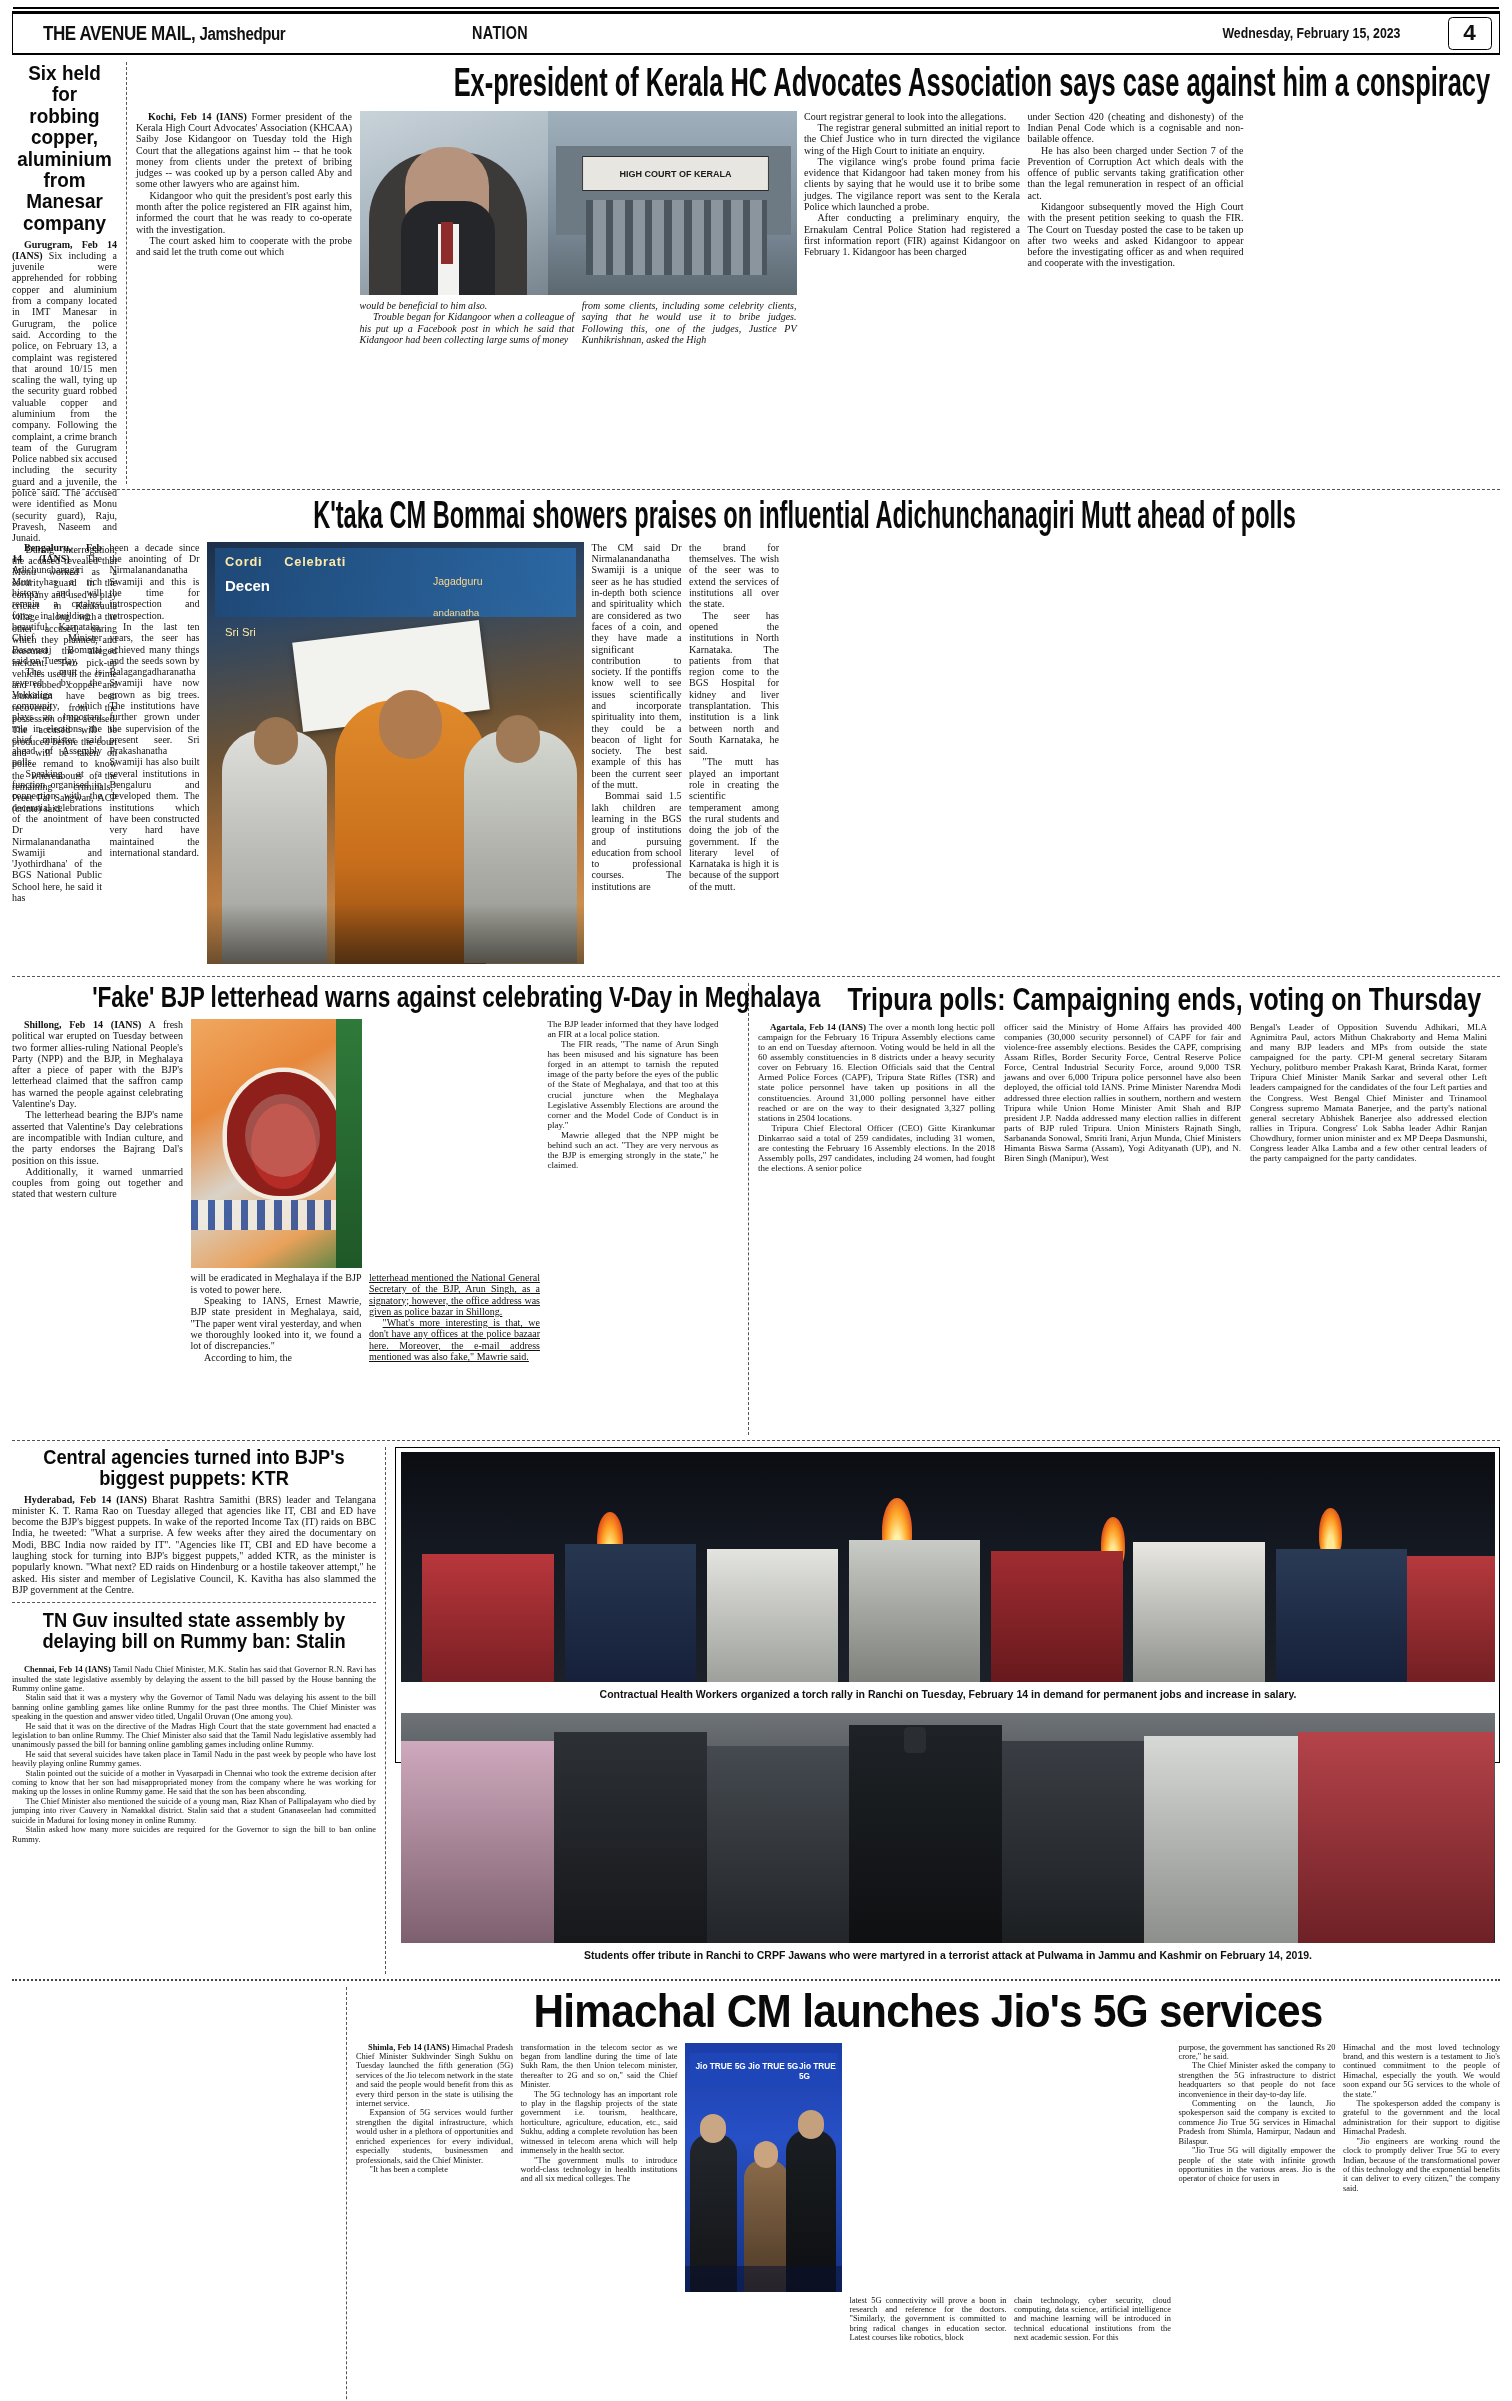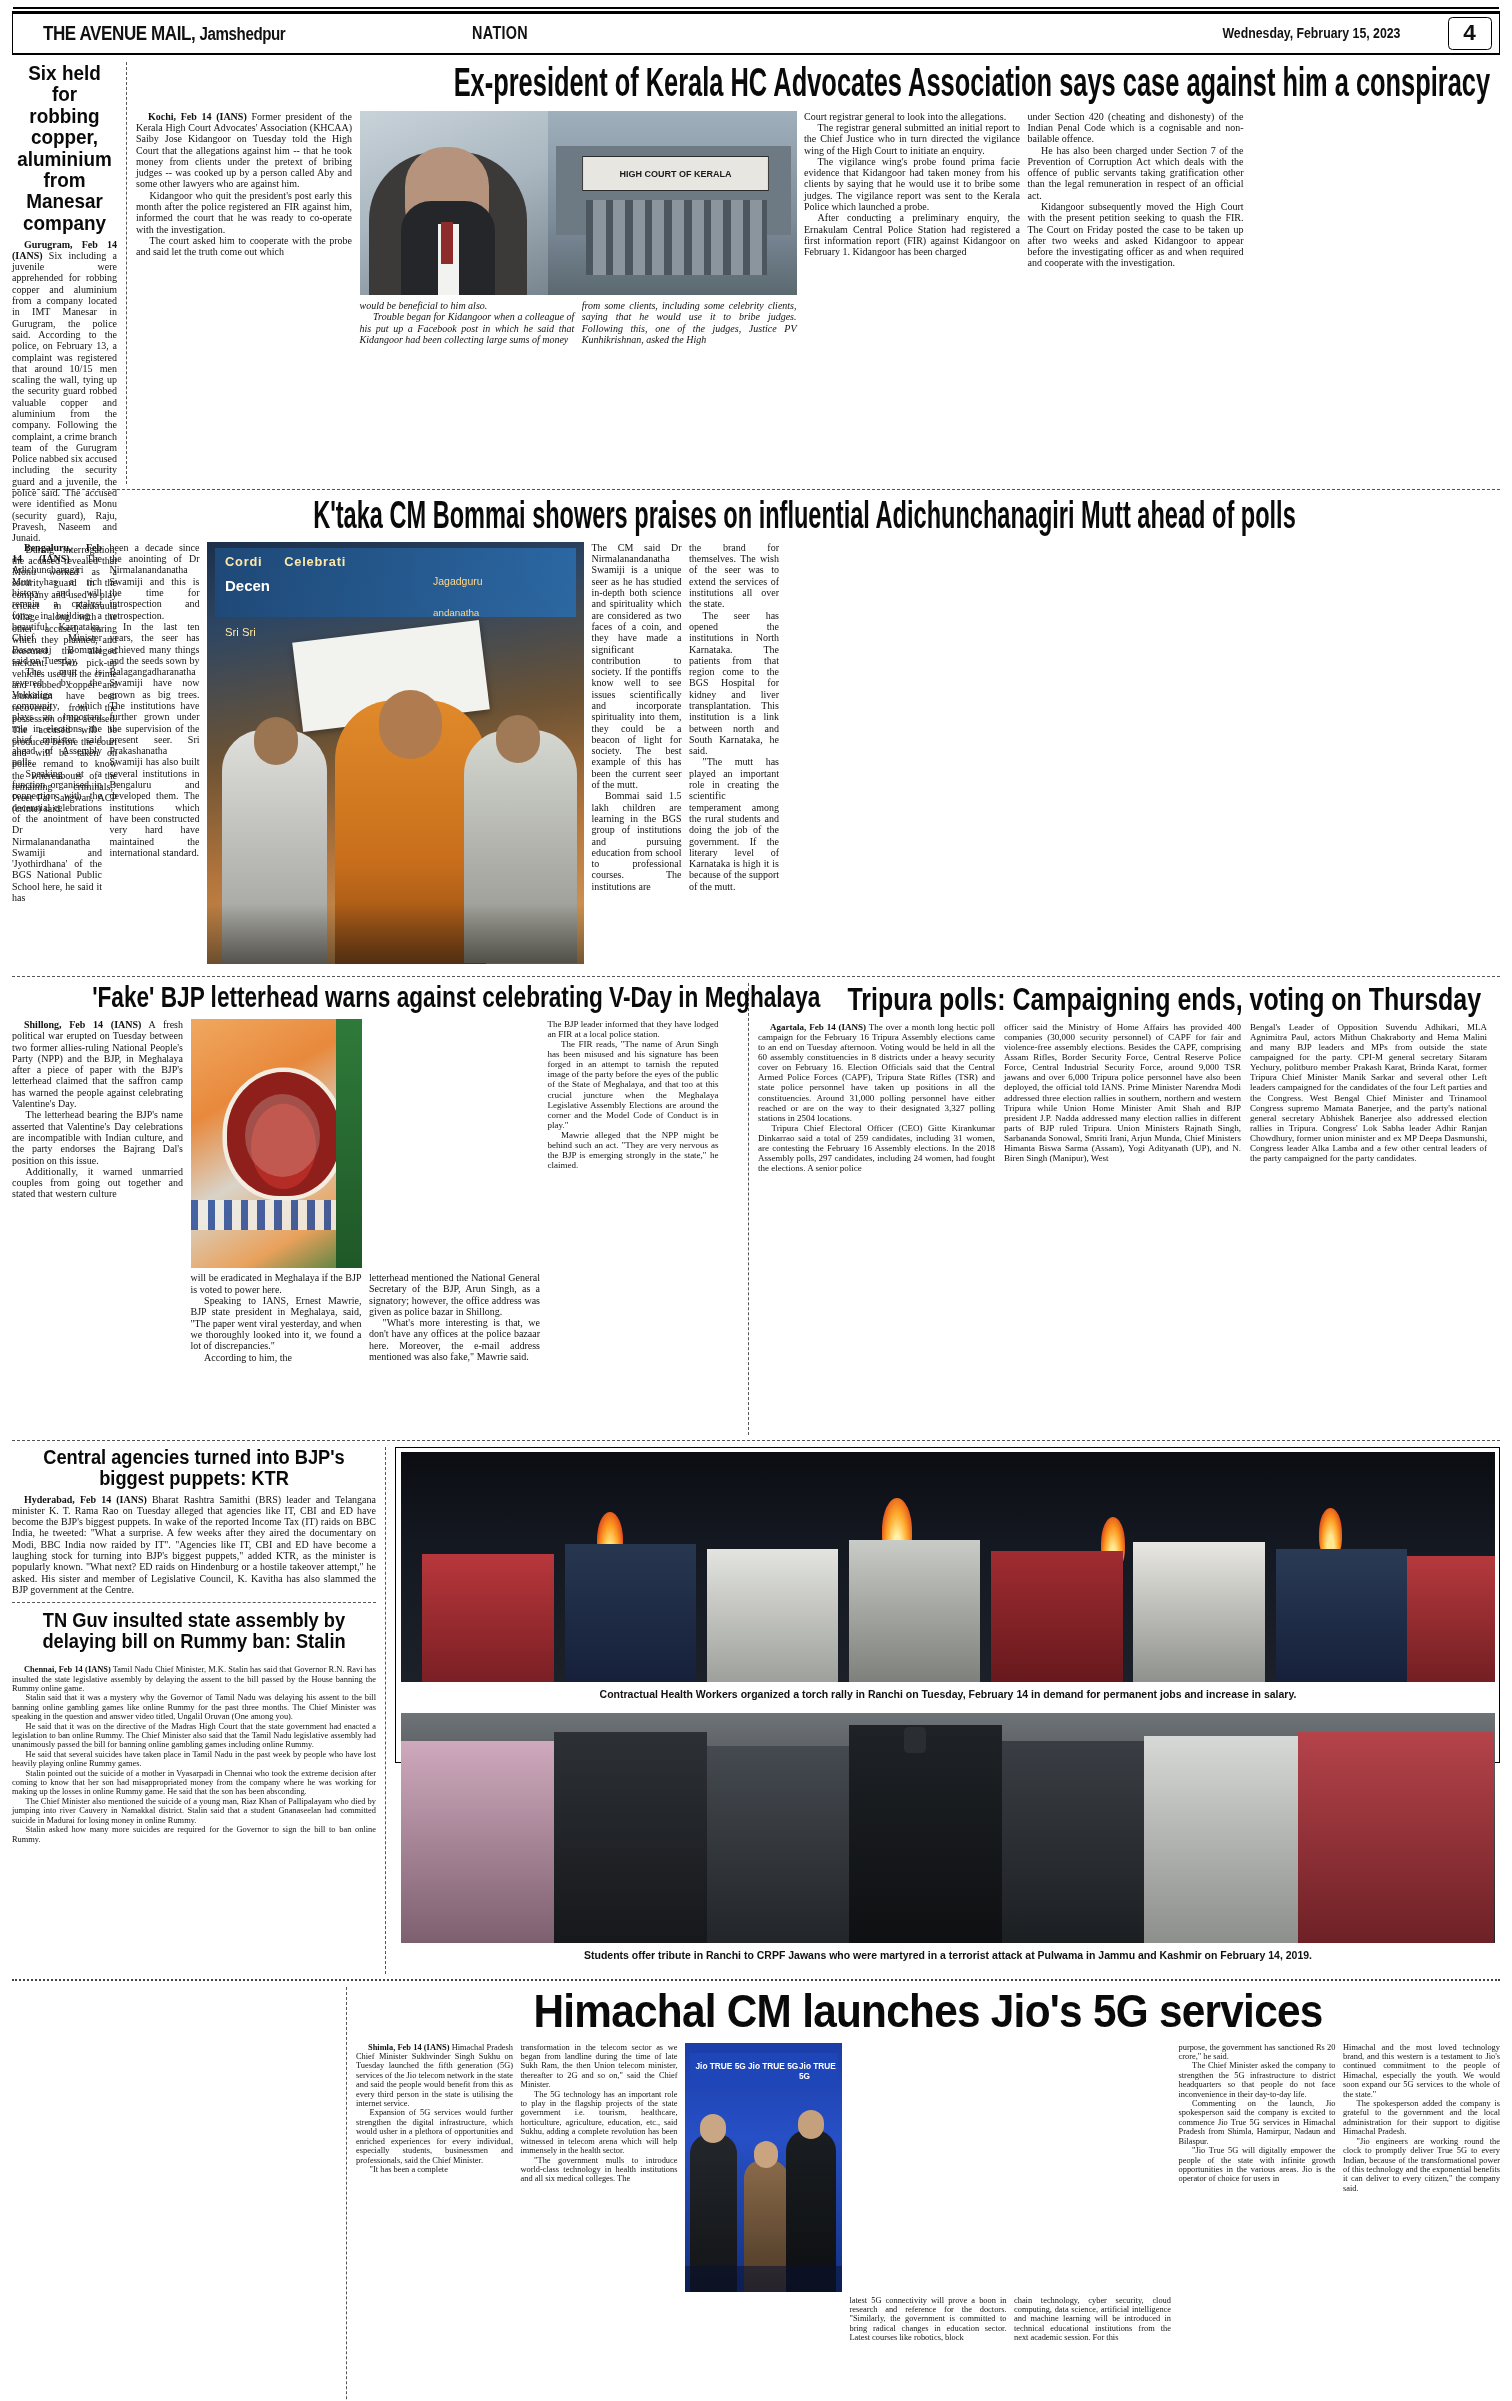--- a/index.html
+++ b/index.html
@@ -152,7 +152,7 @@
         <div class="body-text">
           <p class="first" style="text-indent:0;">under Section 420 (cheating and dishonesty) of the Indian Penal Code which is a cognisable and non-bailable offence.</p>
           <p>He has also been charged under Section 7 of the Prevention of Corruption Act which deals with the offence of public servants taking gratification other than the legal remuneration in respect of an official act.</p>
-          <p>Kidangoor subsequently moved the High Court with the present petition seeking to quash the FIR. The Court on Friday posted the case to be taken up after two weeks and asked Kidangoor to appear before the investigating officer as and when required and cooperate with the investigation.</p>
+          <p>Kidangoor subsequently moved the High Court with the present petition seeking to quash the FIR. The Court on Tuesday posted the case to be taken up after two weeks and asked Kidangoor to appear before the investigating officer as and when required and cooperate with the investigation.</p>
         </div>
       </div>
     </div>

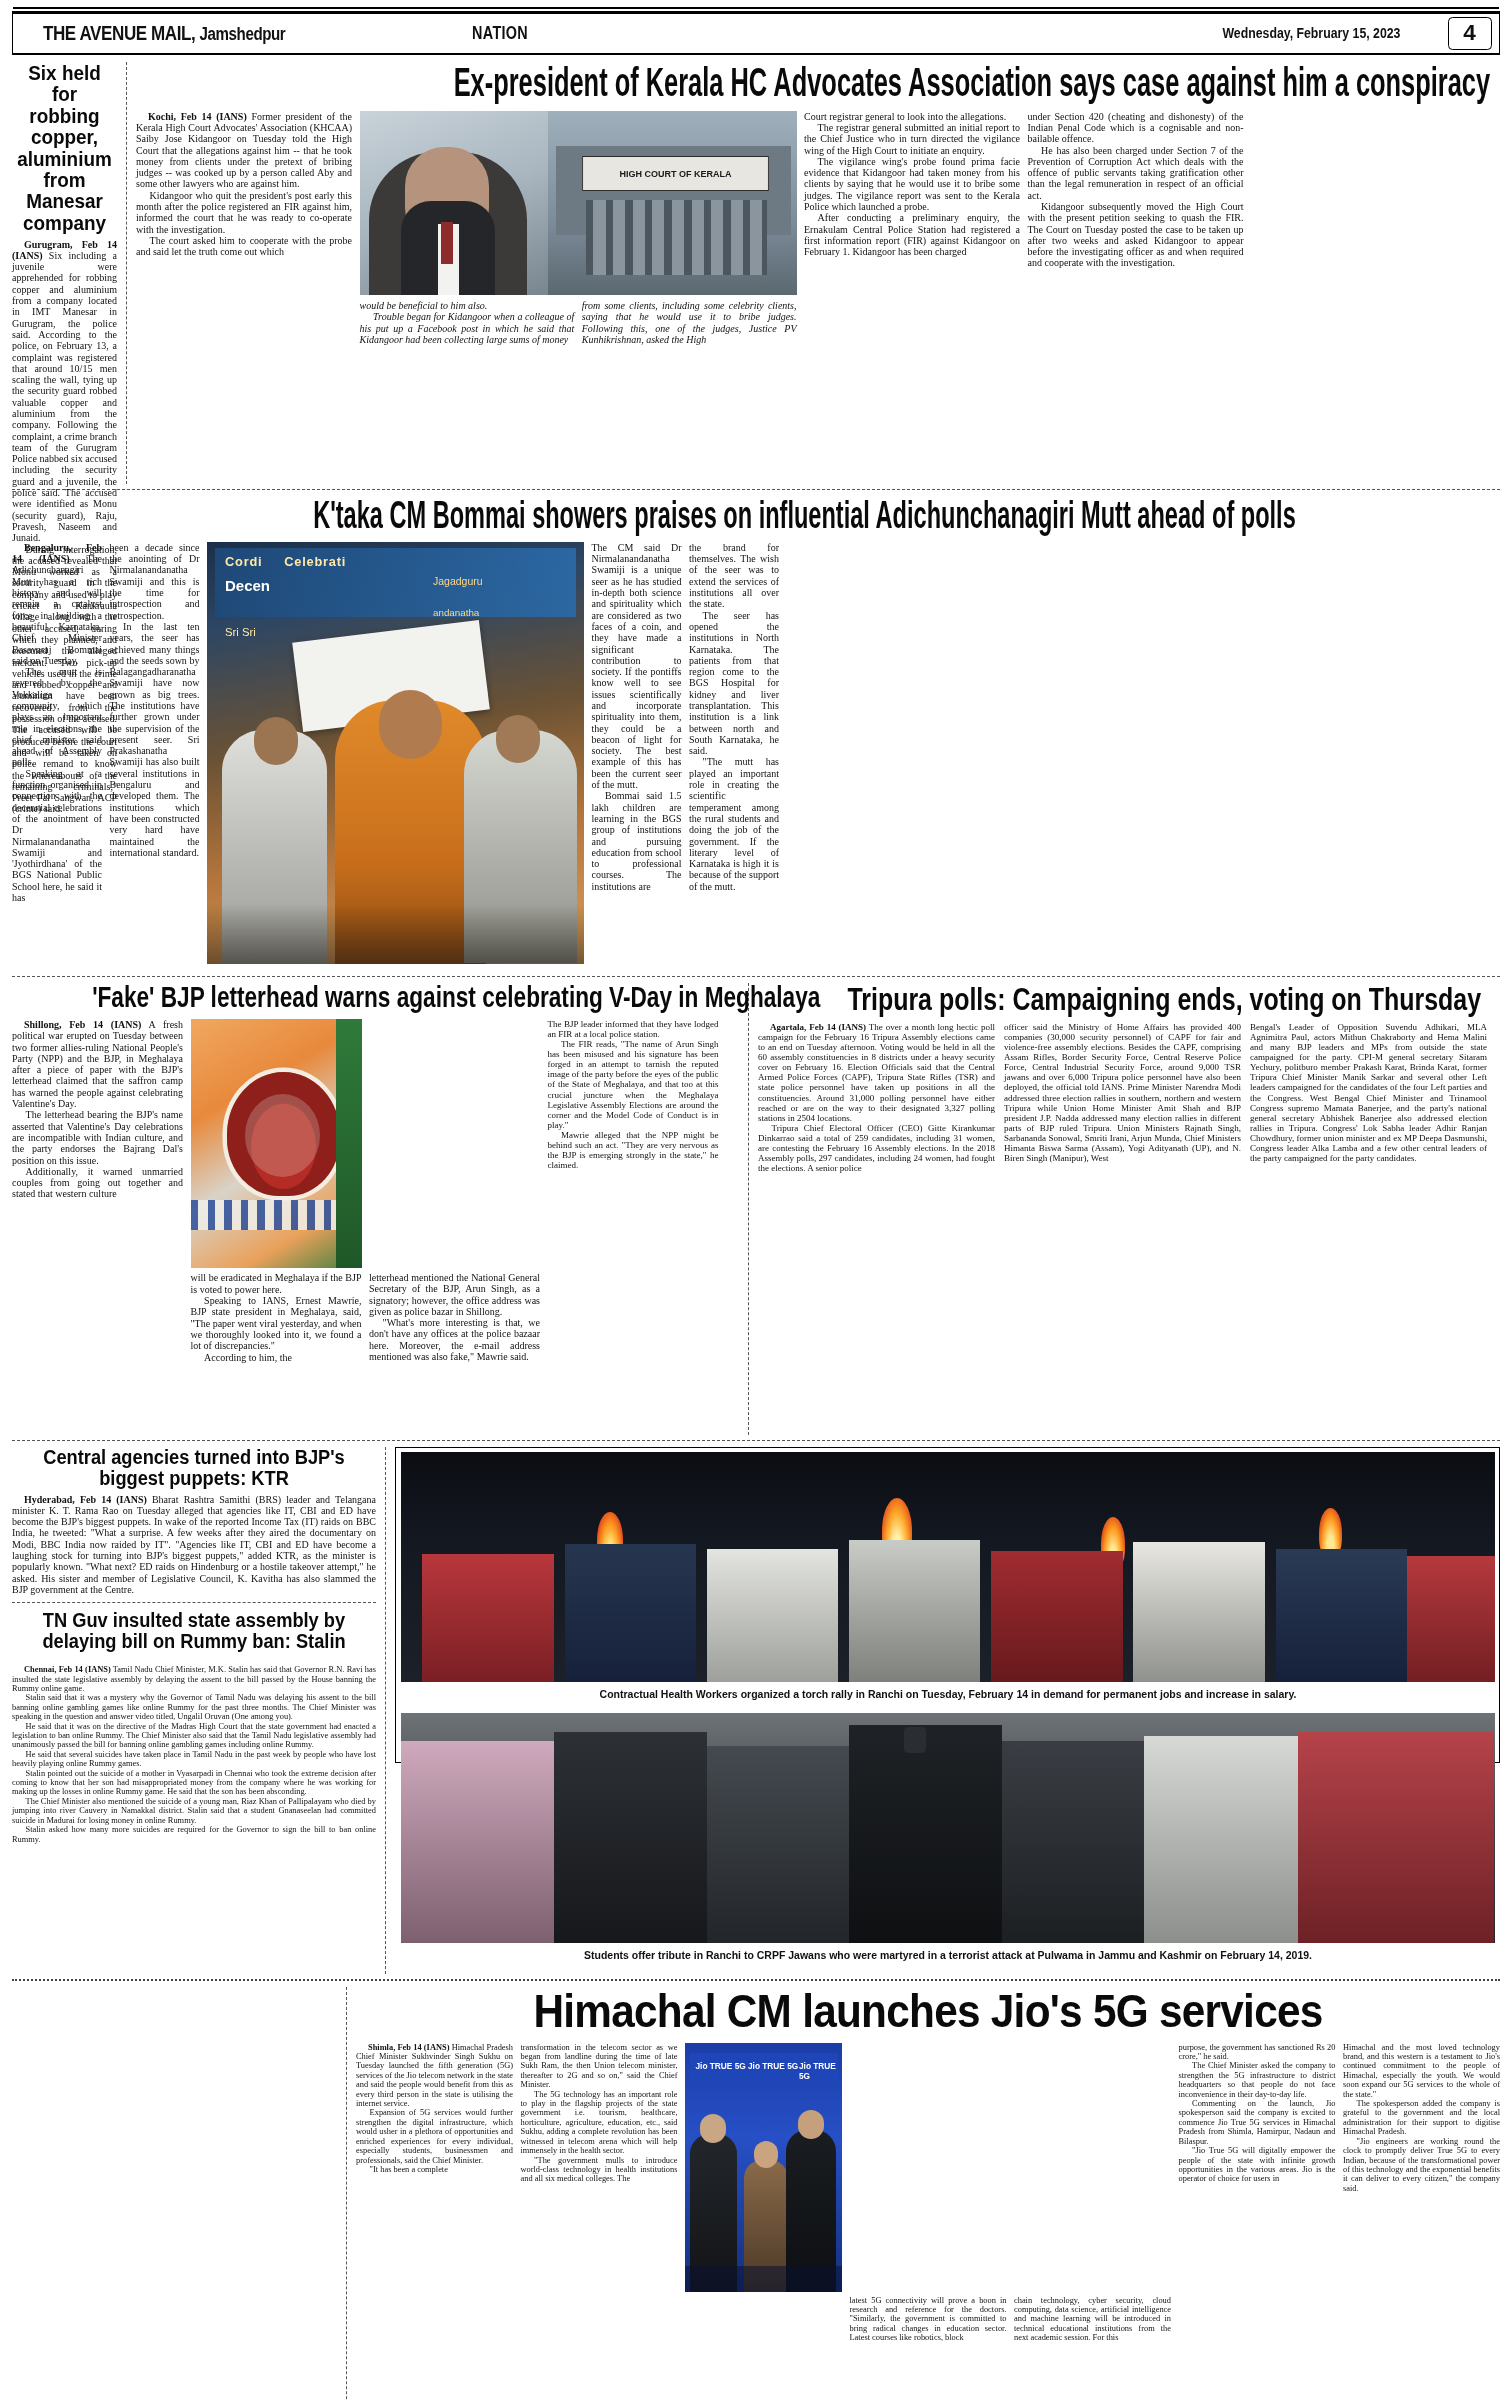--- a/index.html
+++ b/index.html
@@ -257,7 +257,7 @@
       </div>
 
       <div style="width:171px;">
-        <div class="body-text" style="margin-top:253px;">
+        <div class="body-text" style="margin-top:253px;text-decoration:underline;">
           <p class="first" style="text-indent:0;">letterhead mentioned the National General Secretary of the BJP, Arun Singh, as a signatory; however, the office address was given as police bazar in Shillong.</p>
           <p>"What's more interesting is that, we don't have any offices at the police bazaar here. Moreover, the e-mail address mentioned was also fake," Mawrie said.</p>
         </div>

